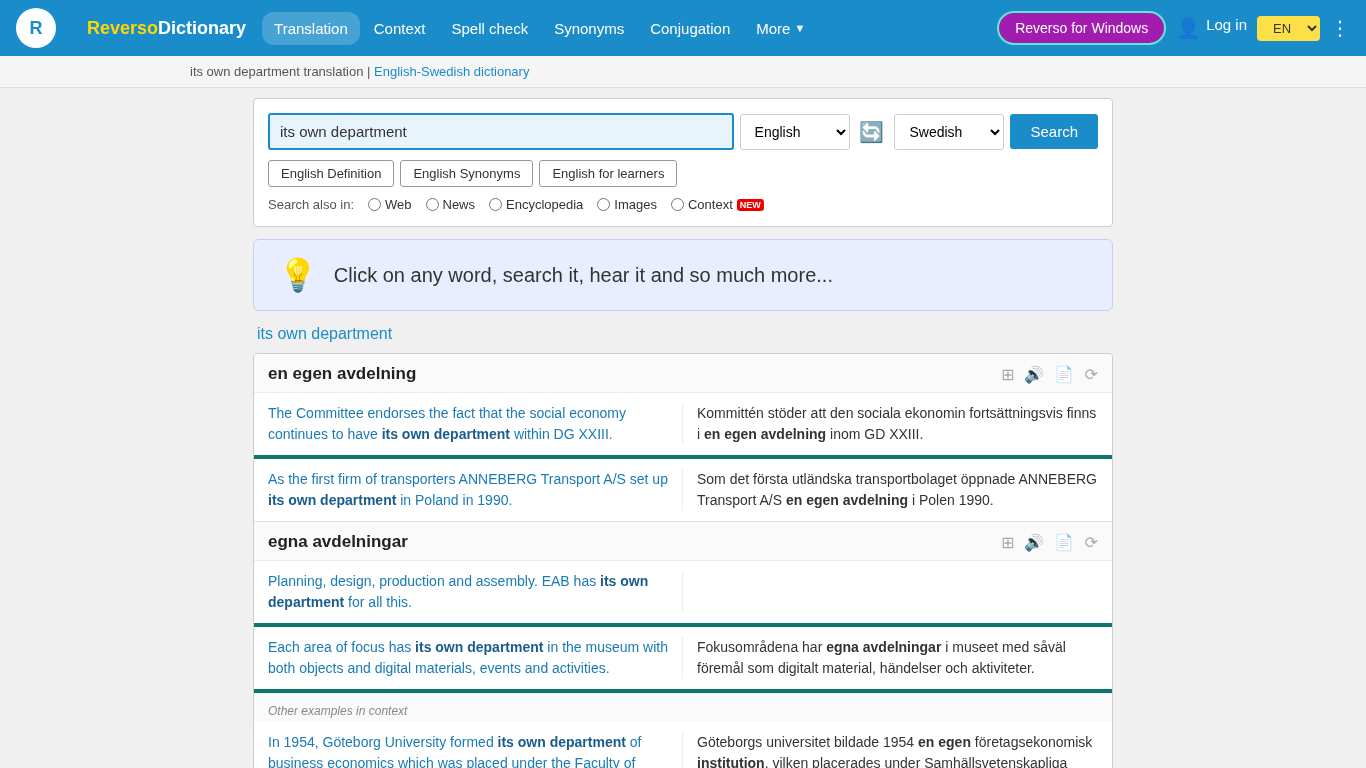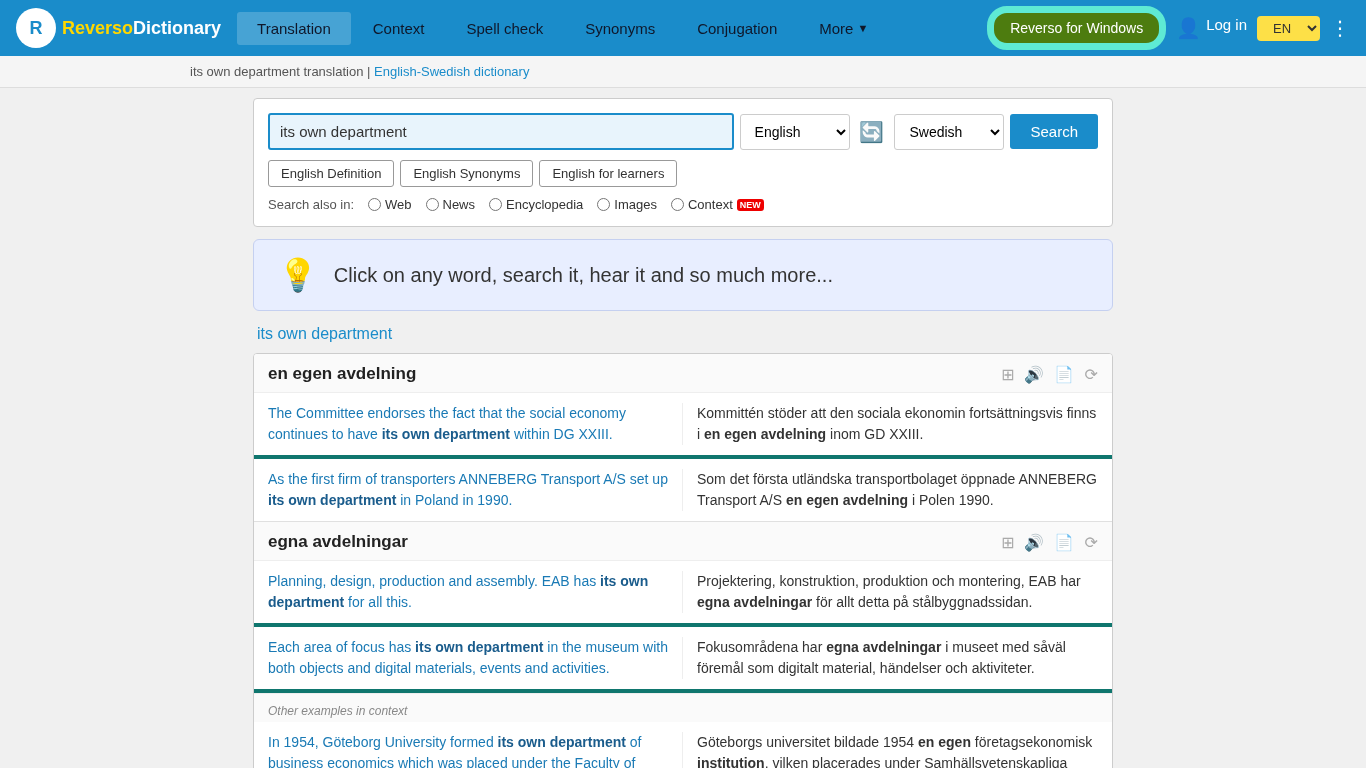--- a/index.html
+++ b/index.html
@@ -34,7 +34,7 @@
       font-size: 18px;
       font-weight: bold;
     }
-    .logo-text span { color: #ffd700; }
+    .logo-text span { color: #ffd700; margin-left: 25px; }
     .nav-links {
       display: flex;
       gap: 2px;

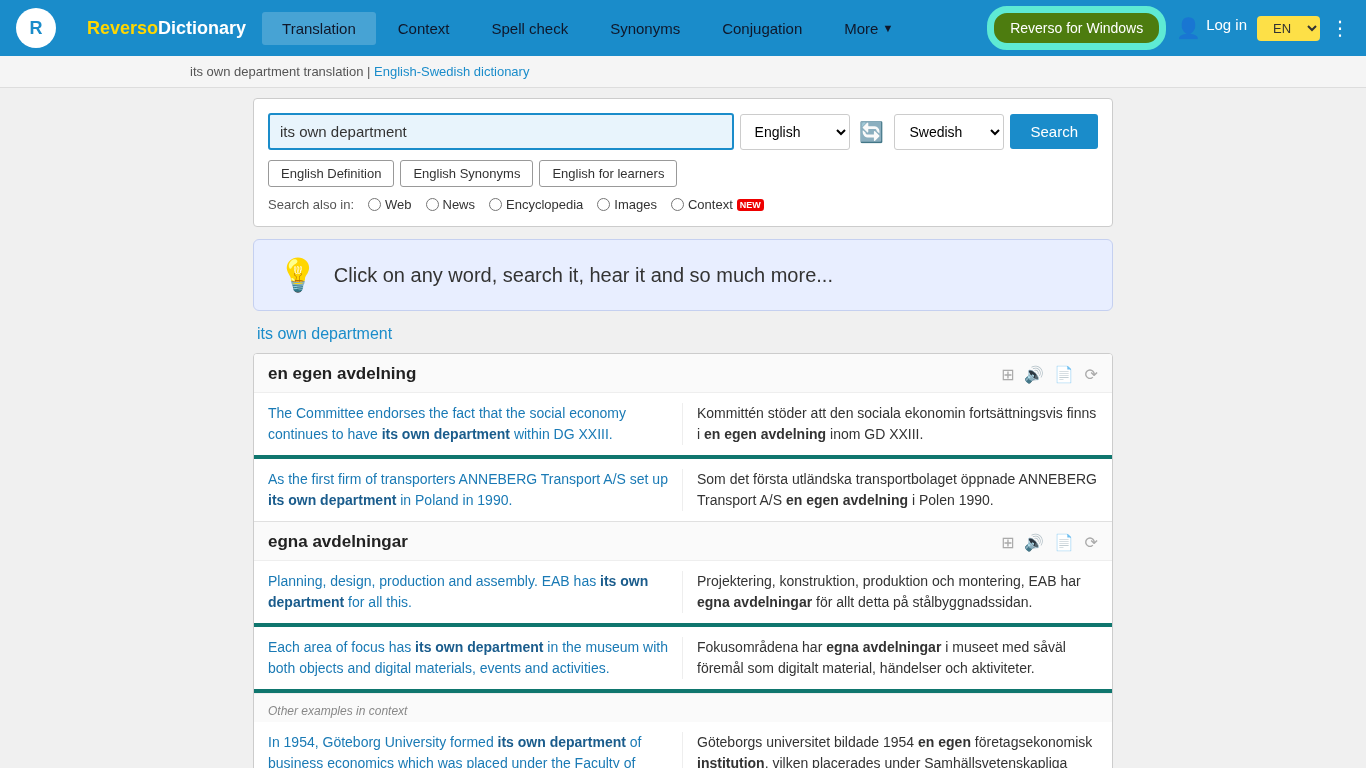--- a/index.html
+++ b/index.html
@@ -41,10 +41,10 @@
       flex: 1;
     }
     .nav-link {
-      color: #0f172a;
+      color: #ffffff;
       text-decoration: none;
-      padding: 8px 20px;
-      border-radius: 3px;
+      padding: 8px 12px;
+      border-radius: 12px;
       font-size: 15px;
       cursor: pointer;
     }

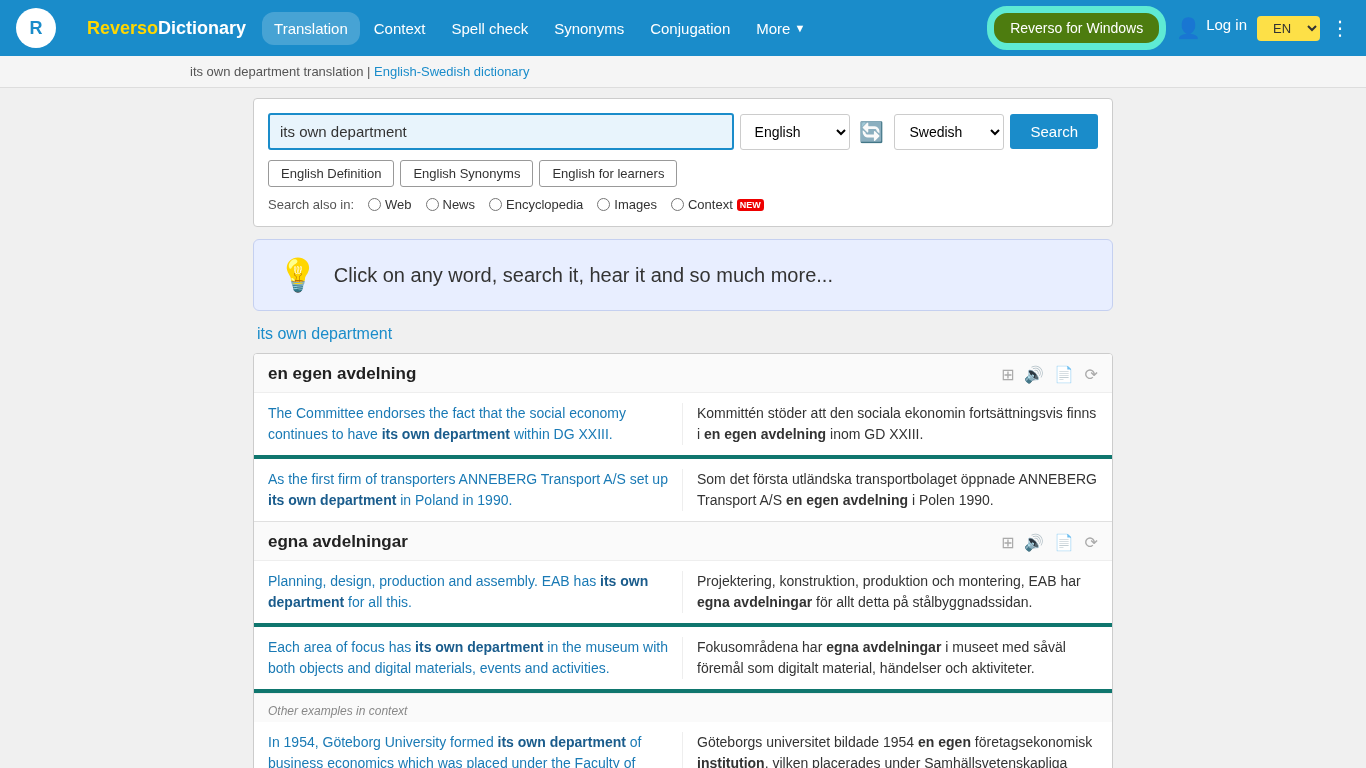--- a/index.html
+++ b/index.html
@@ -56,8 +56,8 @@
       display: flex; align-items: center; gap: 10px; margin-left: auto;
     }
     .reverso-btn {
-      background: #4d7c0f;
-      border: 7px solid #5eead4;
+      background: #a21caf;
+      border: 2px solid #5eead4;
       color: white;
       padding: 7px 16px;
       border-radius: 20px;

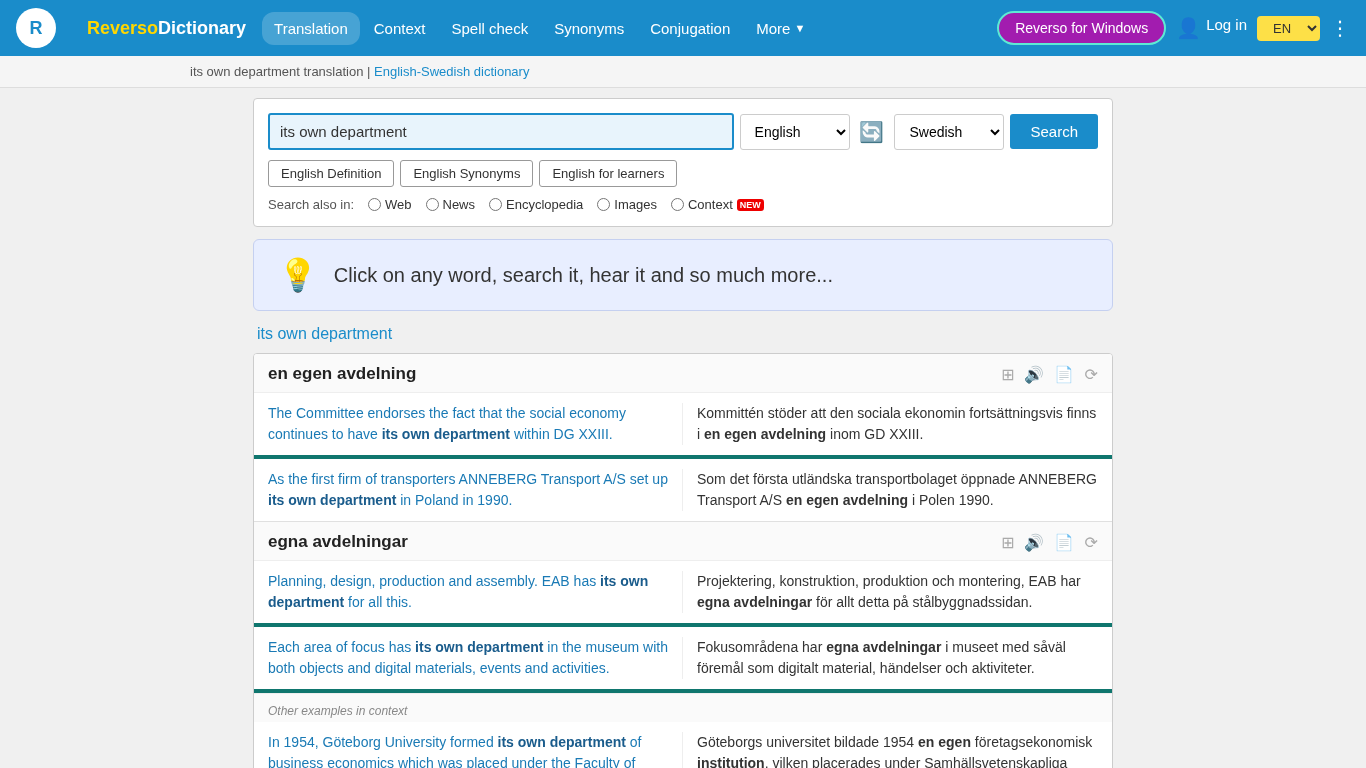--- a/index.html
+++ b/index.html
@@ -414,9 +414,6 @@
         <div class="example-en">
           Planning, design, production and assembly. EAB has <span class="bold-phrase-en">its own department</span> for all this.
         </div>
-        <div class="example-sv">
-          Projektering, konstruktion, produktion och montering, EAB har <strong>egna avdelningar</strong> för allt detta på stålbyggnadssidan.
-        </div>
       </div>
 
       <div class="example-row">

